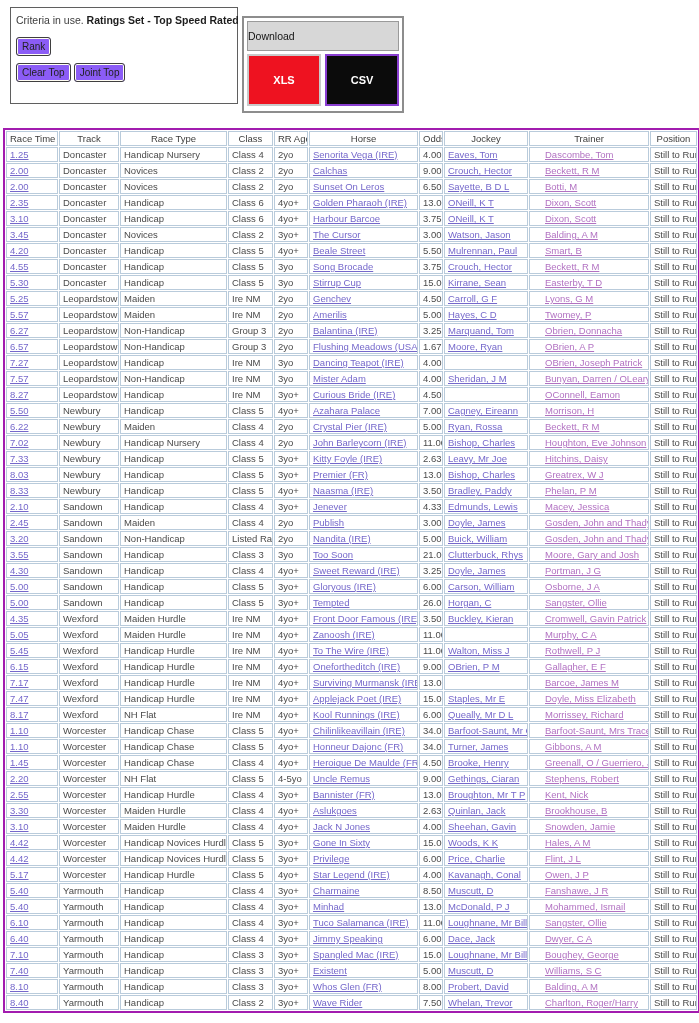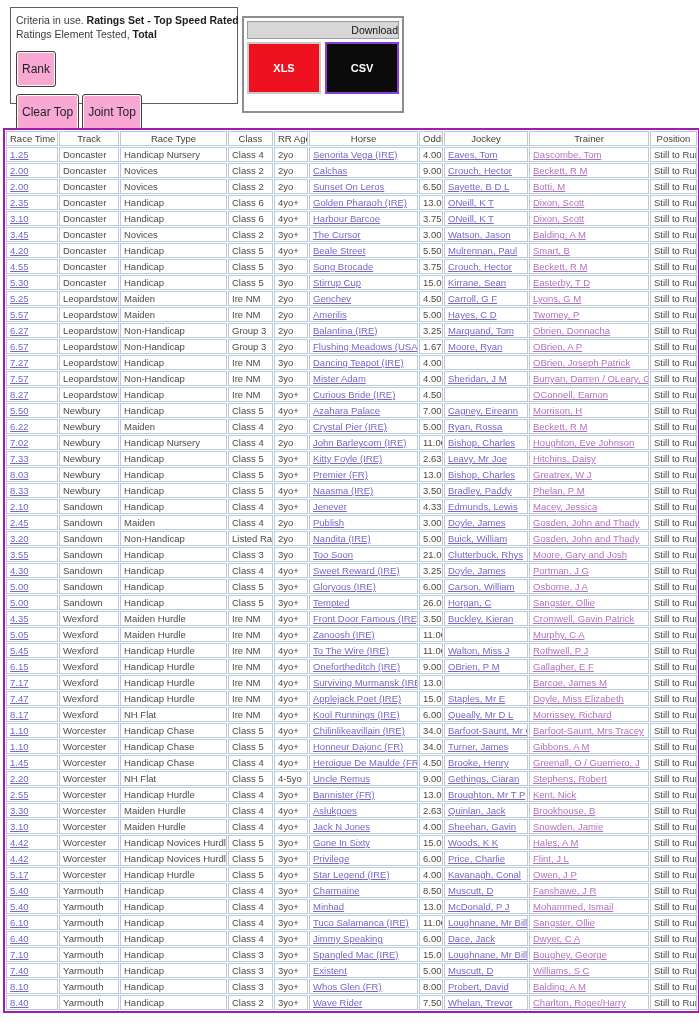--- a/index.html
+++ b/index.html
@@ -66,7 +66,6 @@
 
 <div class="criteria-box">
   <div class="crit-line"><span>Criteria in use. </span><b>Ratings Set - Top Speed Rated</b></div>
-  <div class="crit-line"><span>Ratings Element Tested, </span><b>Total</b></div>
   <div class="btn-row rank">
     <button class="beige-btn">Rank</button>
   </div>

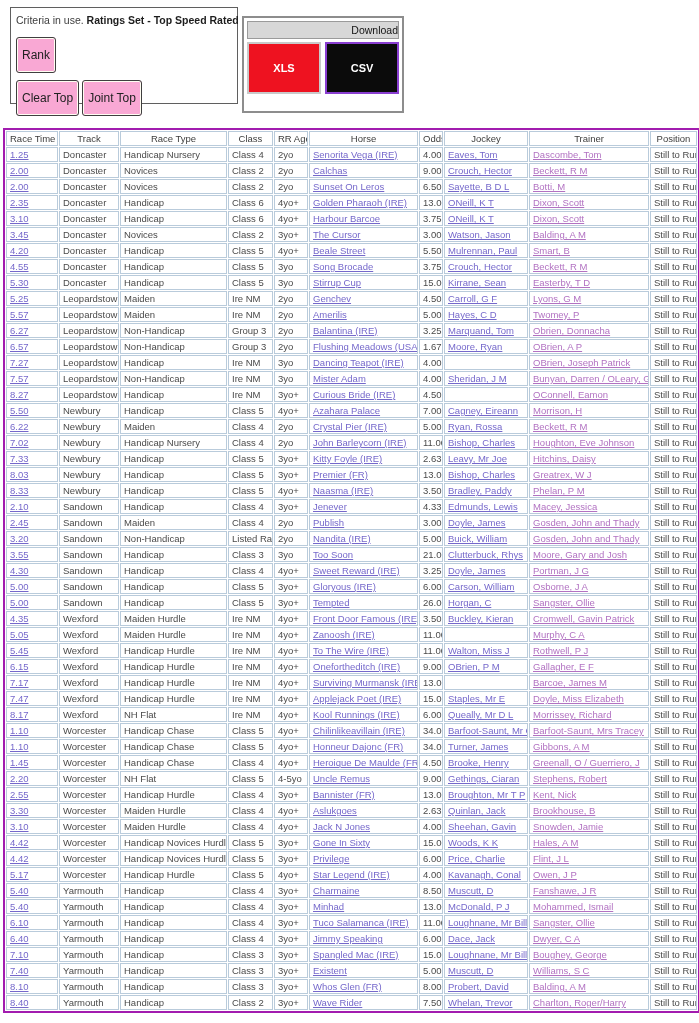--- a/index.html
+++ b/index.html
@@ -31,8 +31,8 @@
     border:2px solid #8d8d8d; box-sizing:border-box; padding:3px; background:#fff;
   }
   .download-header {
-    background:#d7d7d7; border:1px solid #9a9a9a; text-align:right;
-    font-size:10.5px; padding:2px 0; color:#141414;
+    background:#d7d7d7; border:1px solid #9a9a9a; text-align:left;
+    font-size:10.5px; padding:8px 0; color:#141414;
   }
   .dl-buttons { display:flex; gap:4px; margin-top:3px; }
   .dl-btn {

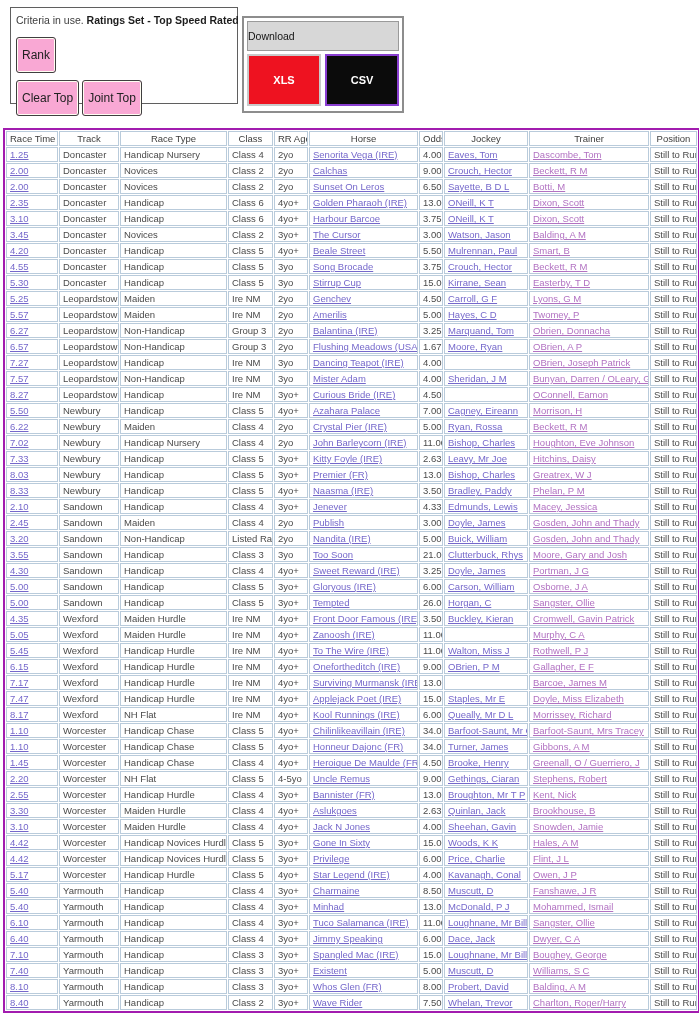--- a/index.html
+++ b/index.html
@@ -20,9 +20,9 @@
   .btn-row.rank { margin-top:10px; }
   .btn-row.tops { margin-top:7px; }
   .beige-btn {
-    font-family:"Liberation Sans", sans-serif; font-size:12px; color:#222;
-    background:#f9a8d4; border:1px solid #3f3f3f; border-radius:3px;
-    padding:10px 5px; cursor:pointer; box-shadow:inset 0 0 0 1px #fffdf2;
+    font-family:"Liberation Sans", sans-serif; font-size:10px; color:#222;
+    background:#8b5cf6; border:1px solid #3f3f3f; border-radius:3px;
+    padding:3px 5px; cursor:pointer; box-shadow:inset 0 0 0 1px #fffdf2;
   }
 
   

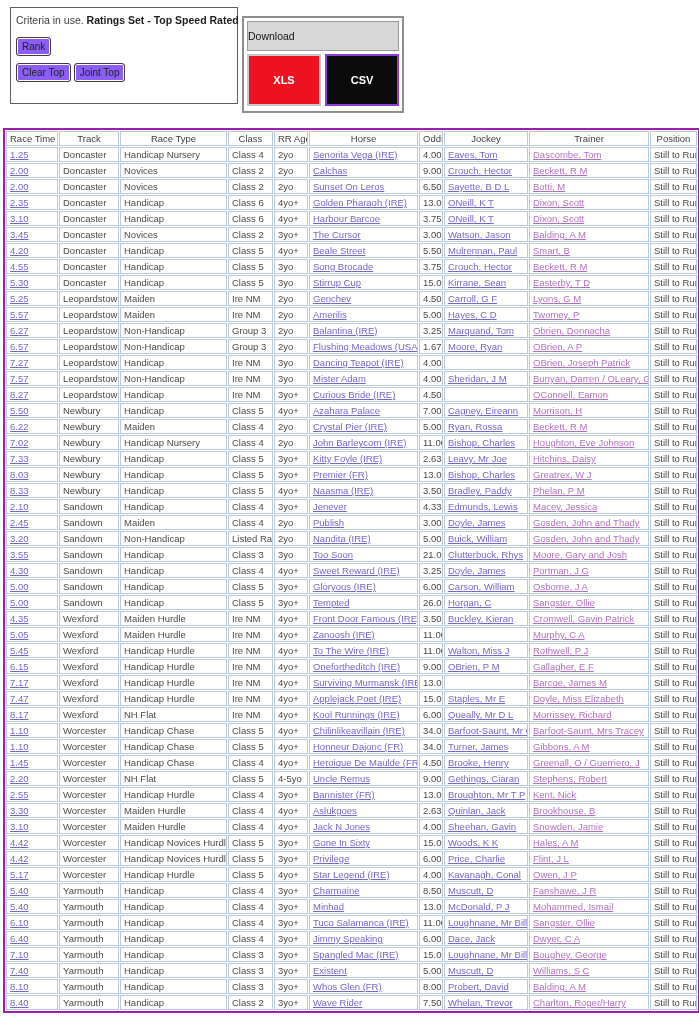--- a/index.html
+++ b/index.html
@@ -56,7 +56,7 @@
   .race-table th { text-align:center; font-weight:normal; color:#3d3d3d; }
   .race-table td { color:#4a4a4a; }
   .race-table a { color:#7568cb; text-decoration:underline; cursor:pointer; }
-  .race-table a.trainer { color:#b272c2; }
+  .race-table a.trainer { color:#b272c2;margin-left:12px; }
 
   .c0{width:52px}.c1{width:60px}.c2{width:107px}.c3{width:45px}.c4{width:34px}
   .c5{width:109px}.c6{width:24px}.c7{width:84px}.c8{width:120px}.c9{width:47px}

